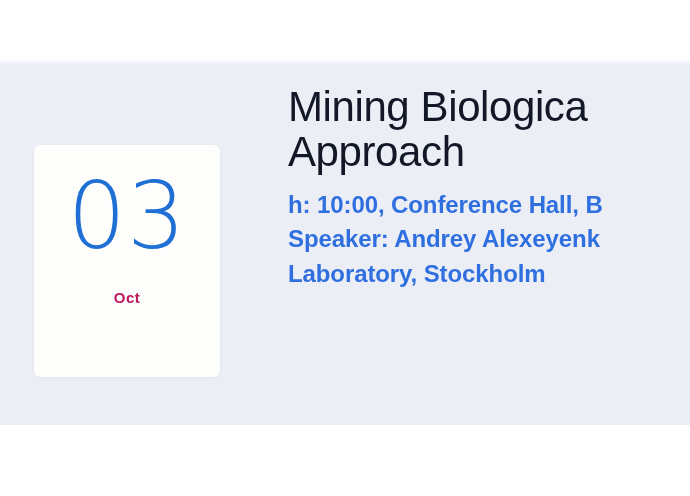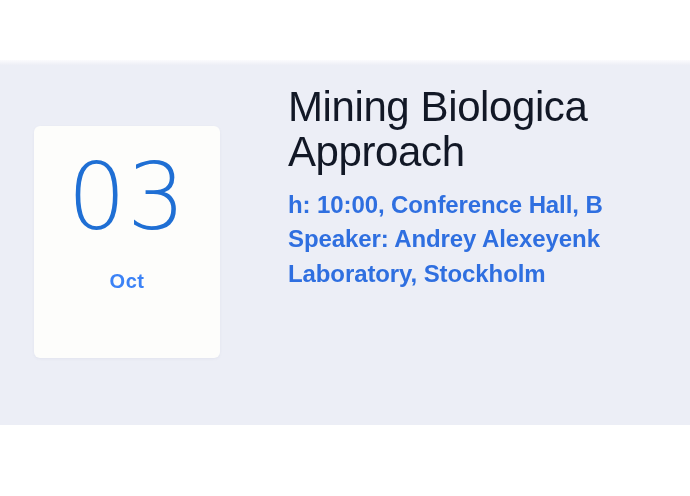--- a/index.html
+++ b/index.html
@@ -76,7 +76,7 @@
   .date-card {
     position: absolute;
     left: 34px;
-    top: 63px;
+    top: 82px;
     width: 186px;
     height: 232px;
     background: #fdfdfb;

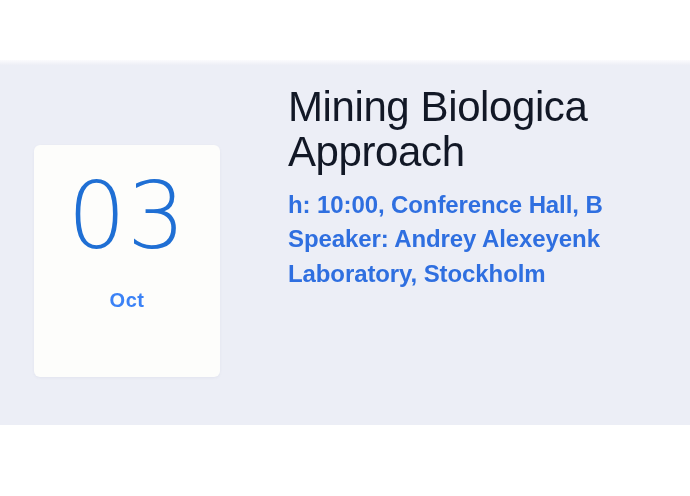--- a/index.html
+++ b/index.html
@@ -98,9 +98,9 @@
   }
   .date-month {
     margin-top: 26px;
-    font-size: 20px;
+    font-size: 15px;
     font-weight: 700;
-    color: #3b82f6;
+    color: #be185d;
     letter-spacing: 0.5px;
   }
 

